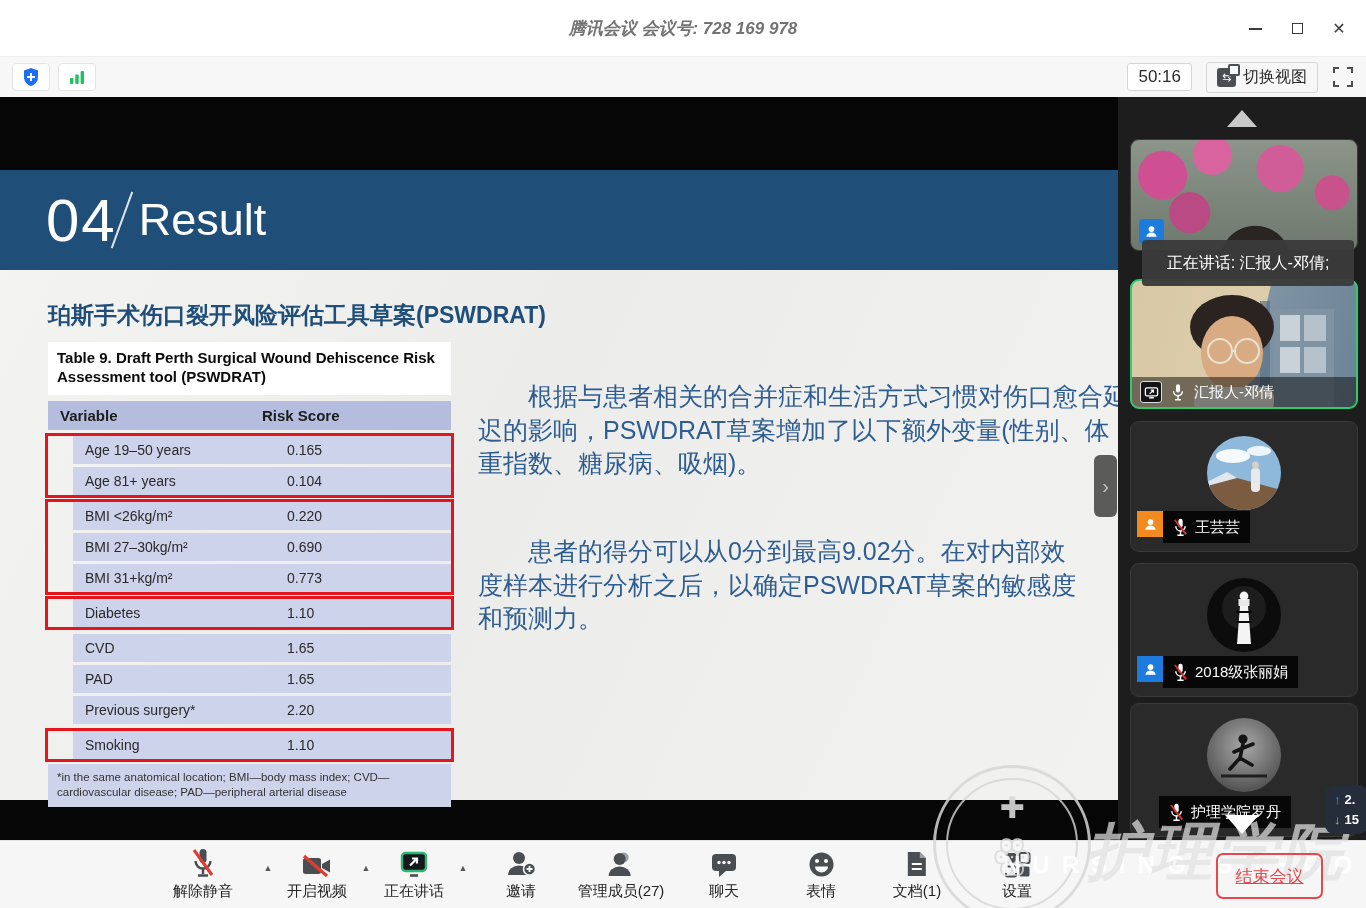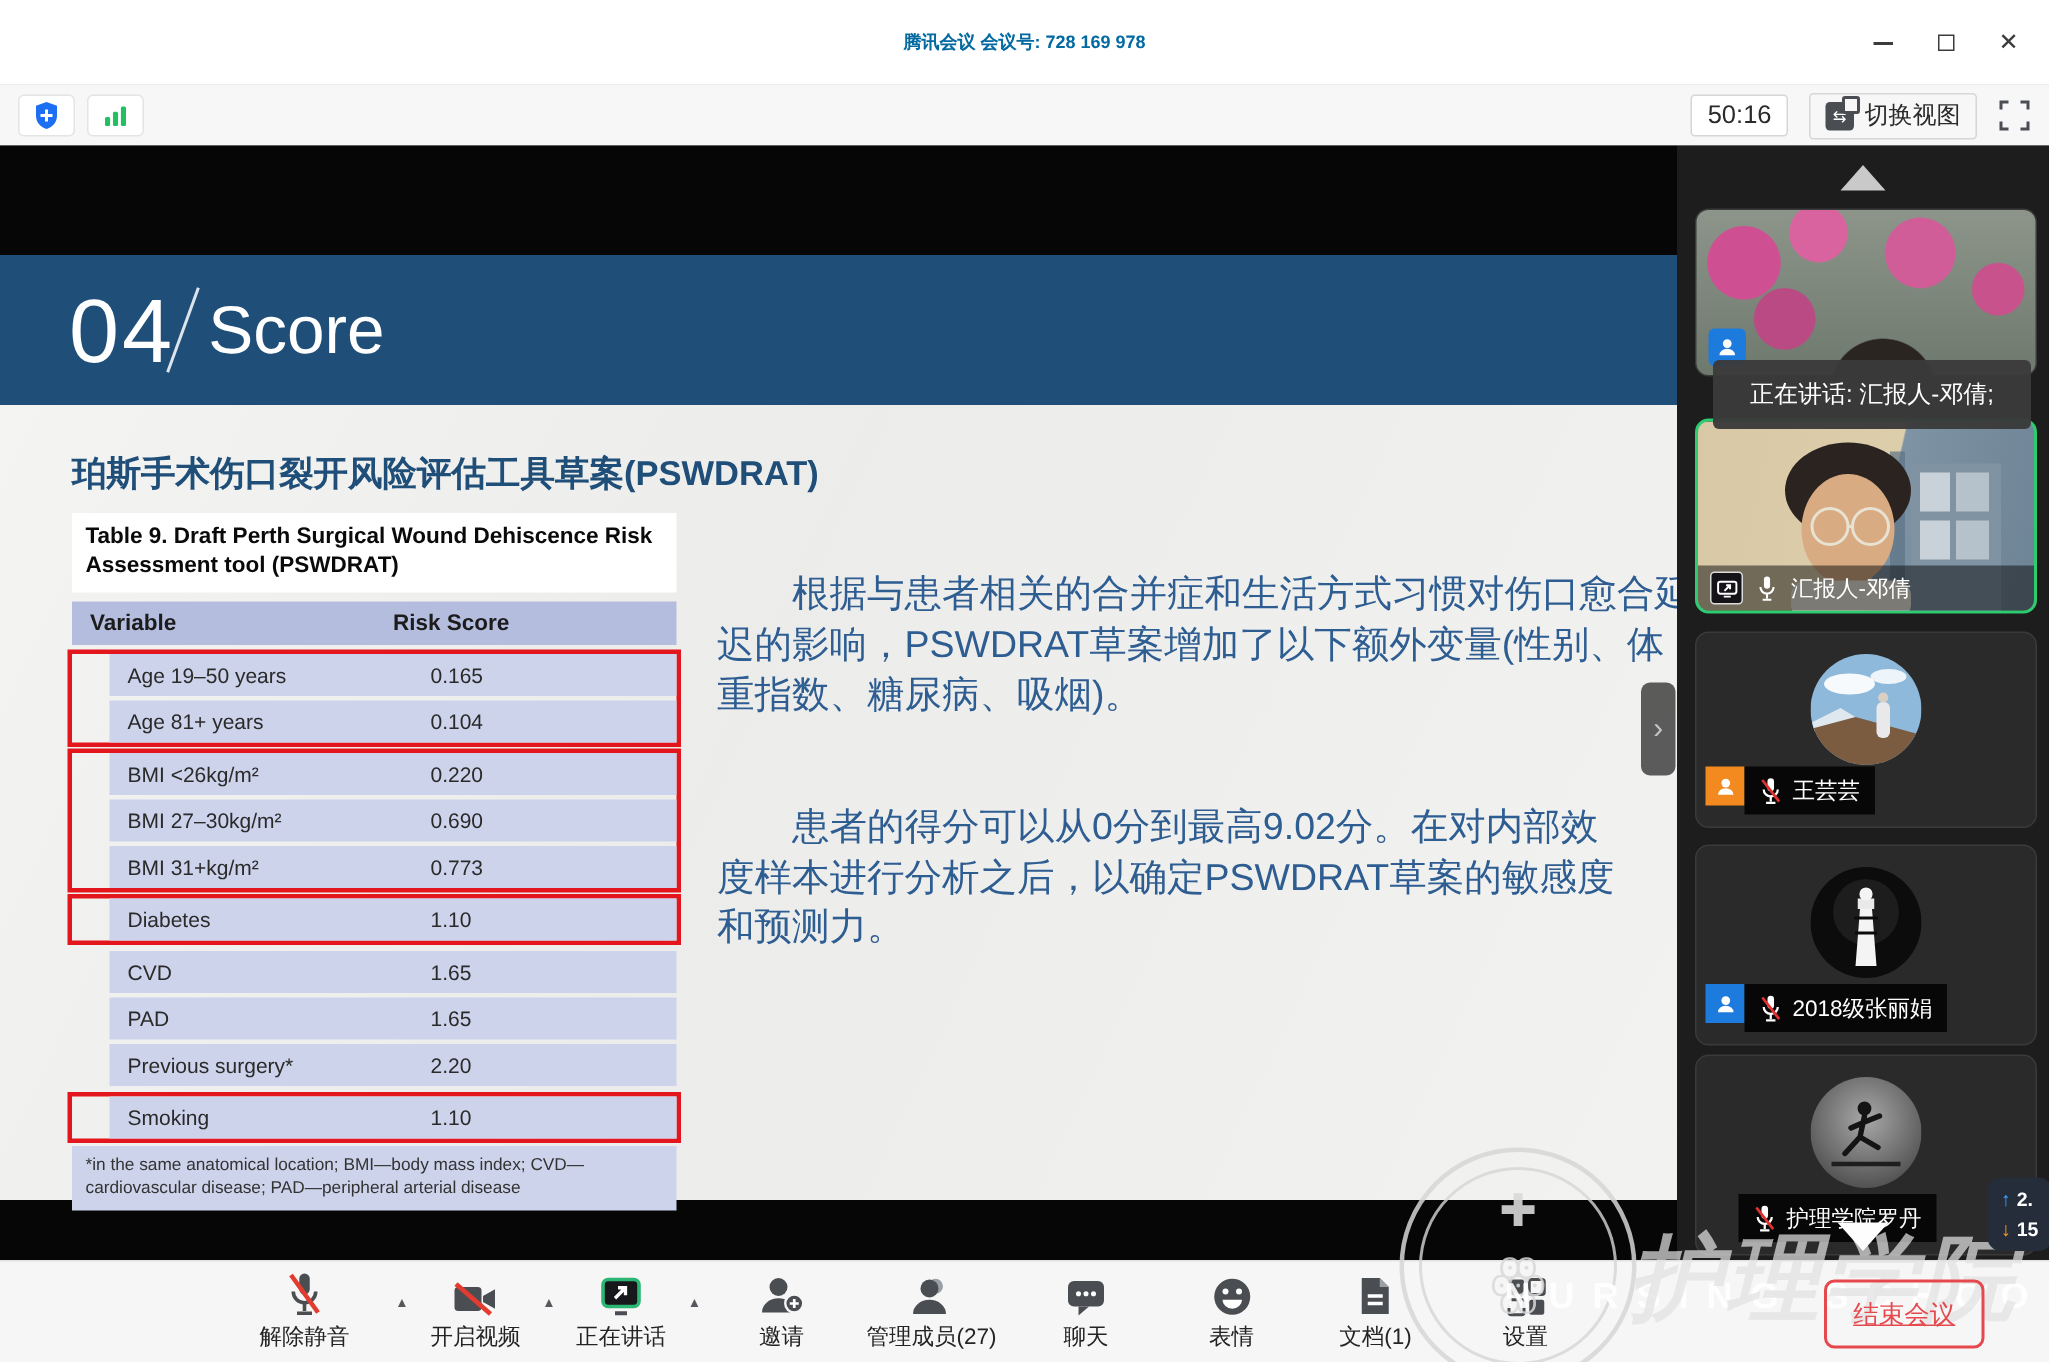--- a/index.html
+++ b/index.html
@@ -10,7 +10,7 @@
   
   .titlebar { position:relative; height:57px; background:#fff; border-bottom:1px solid #ededed;
               display:flex; align-items:center; justify-content:center; }
-  .titlebar .title { font-size:12px; font-weight:600; color:#0369a1; }
+  .titlebar .title { font-size:17px; font-weight:600; color:#737373;font-style:italic; }
   .win-controls { position:absolute; right:10px; top:0; height:57px; display:flex; align-items:center; gap:8px; }
   .win-btn { width:34px; height:34px; display:flex; align-items:center; justify-content:center; cursor:pointer; }
   .glyph-min { width:13px; height:2px; background:#3c3c3c; display:inline-block; }

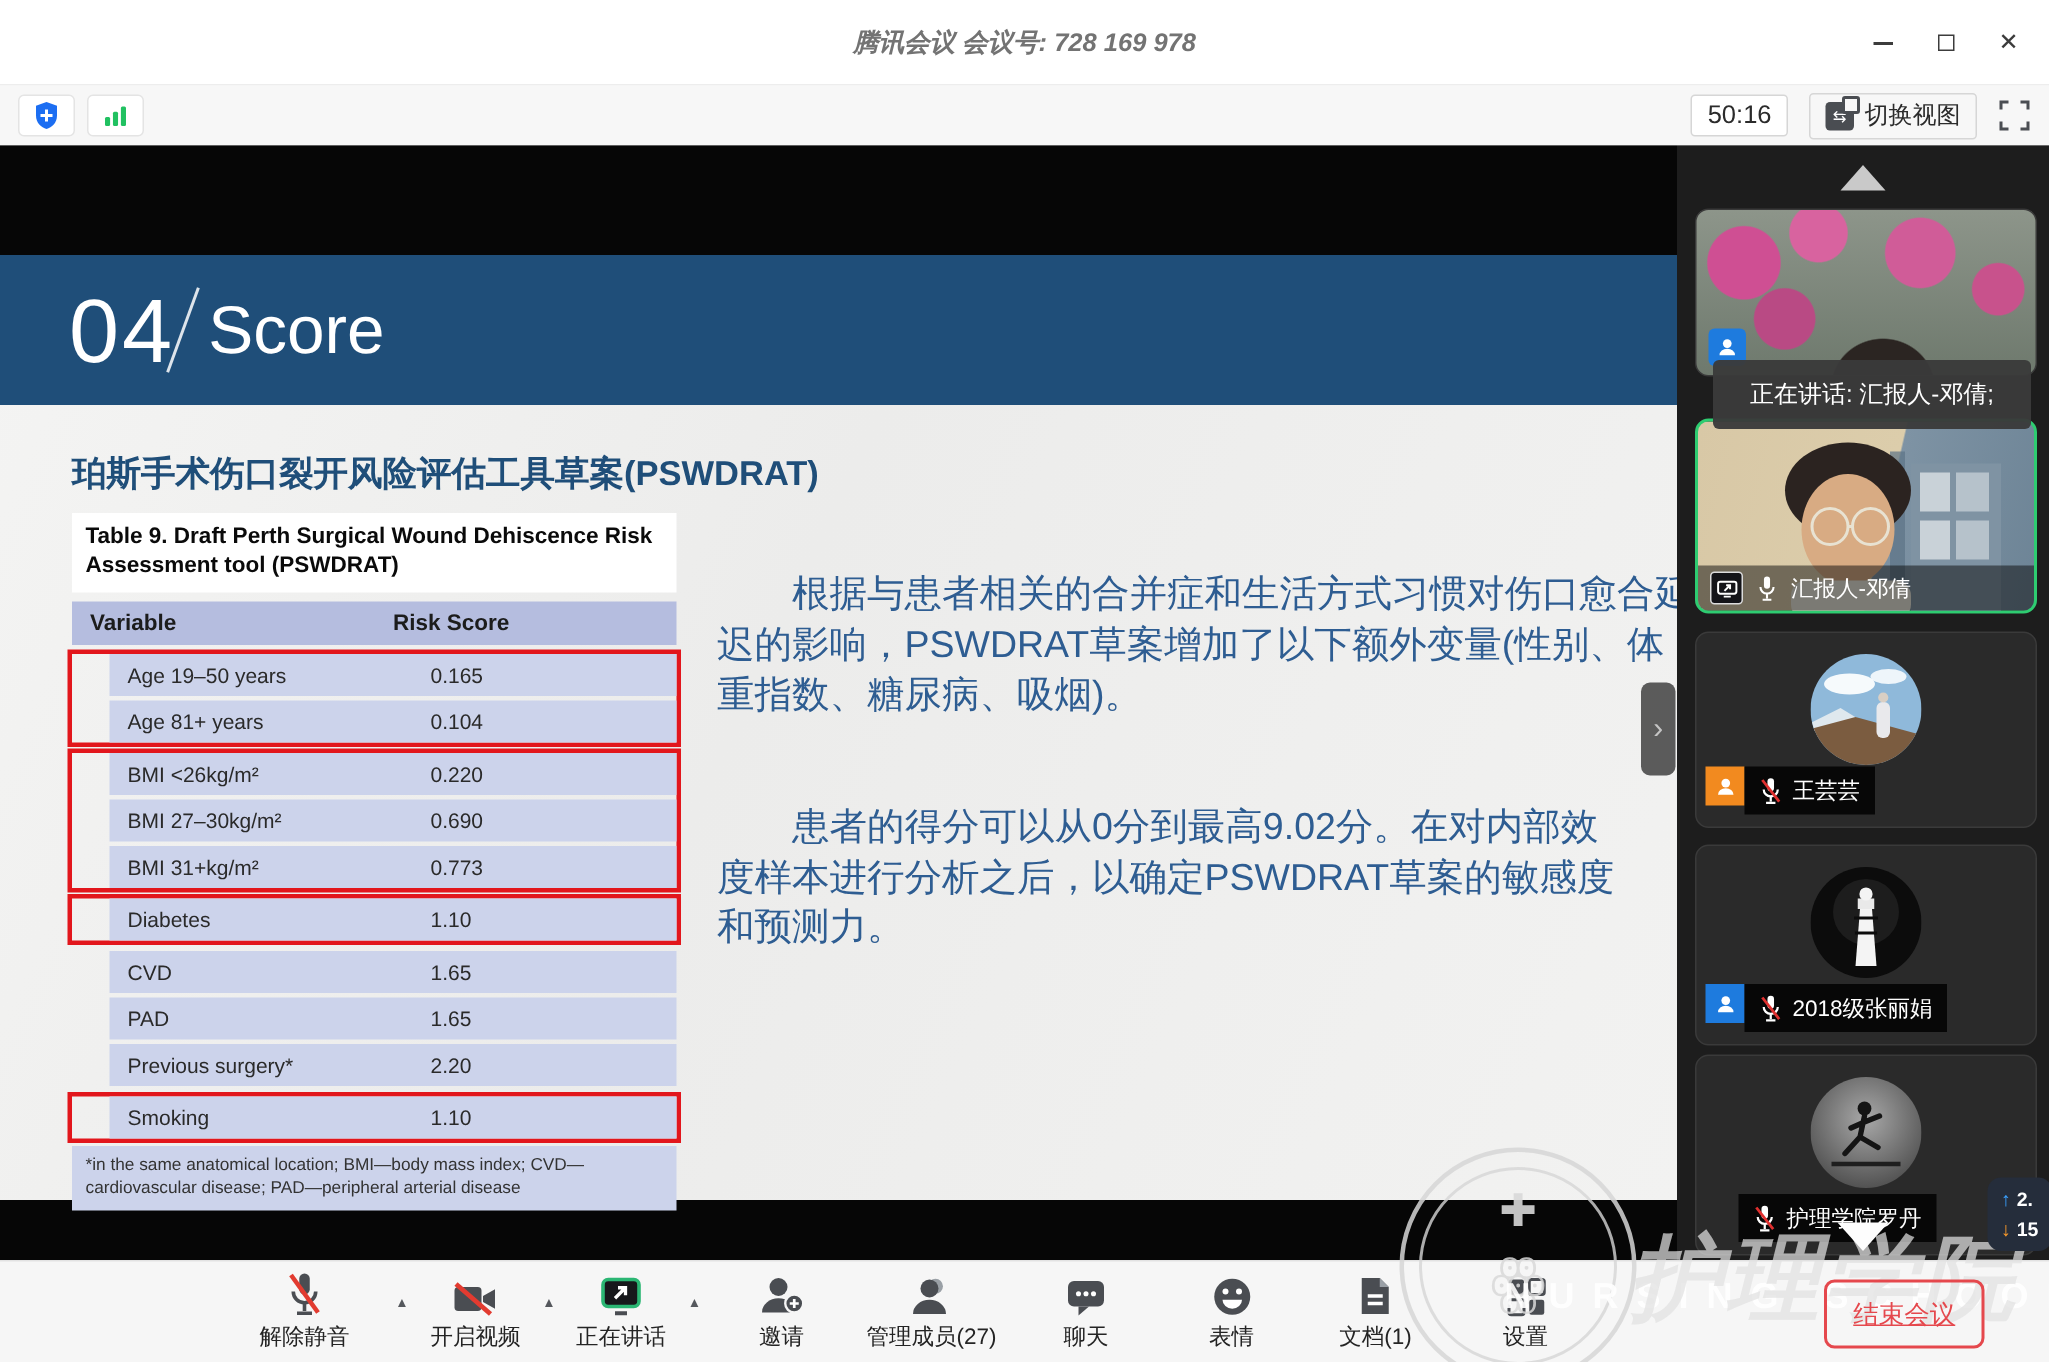--- a/index.html
+++ b/index.html
@@ -194,7 +194,7 @@
         <div class="banner">
           <span class="num">04</span>
           <span class="slash"></span>
-          <span class="word">Score</span>
+          <span class="word">Result</span>
         </div>
         <div class="subtitle">珀斯手术伤口裂开风险评估工具草案(PSWDRAT)</div>
 

